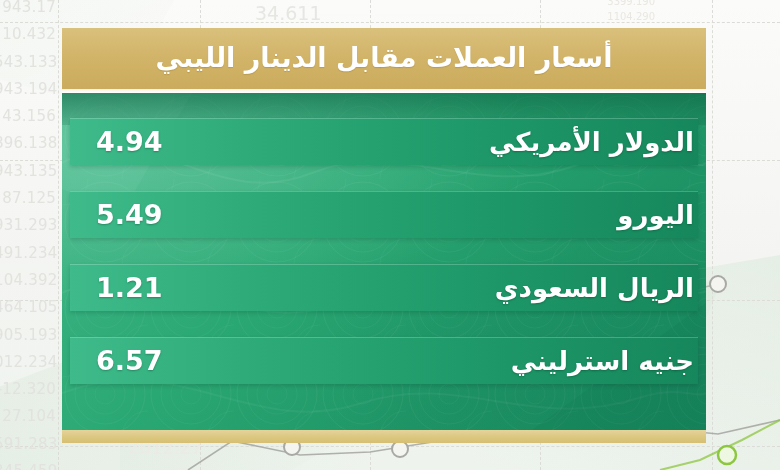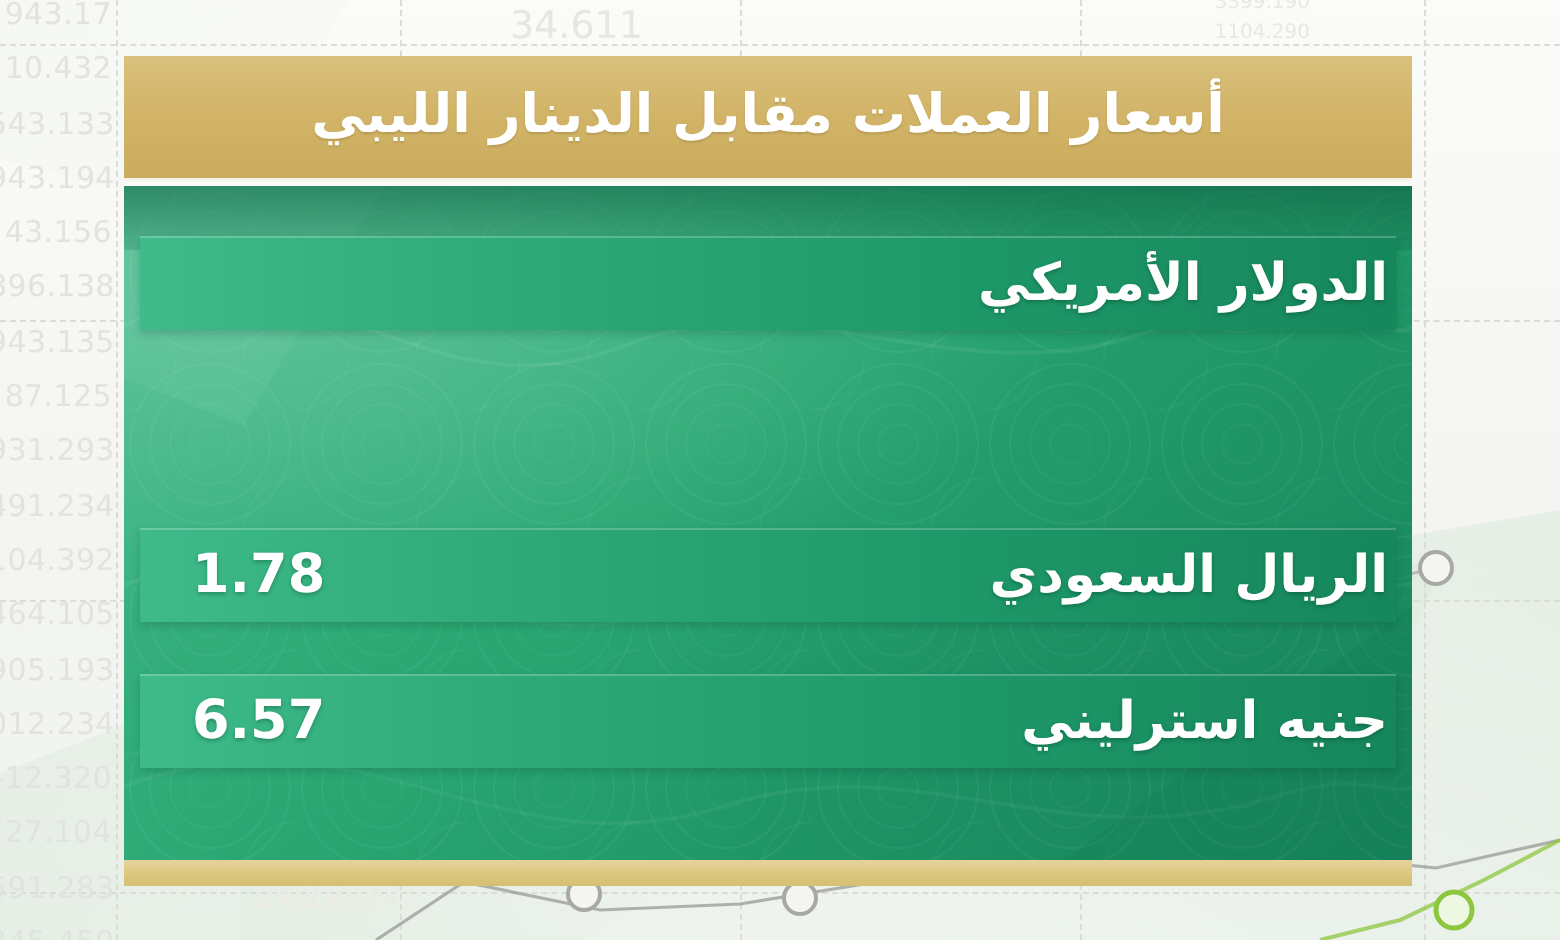--- a/index.html
+++ b/index.html
@@ -235,6 +235,7 @@
     <div id="panel-topband"></div>
 
     <div class="row" id="row0">
+      <span class="rate">4.94</span>
       <span class="cur-name">الدولار الأمريكي</span>
     </div>
 

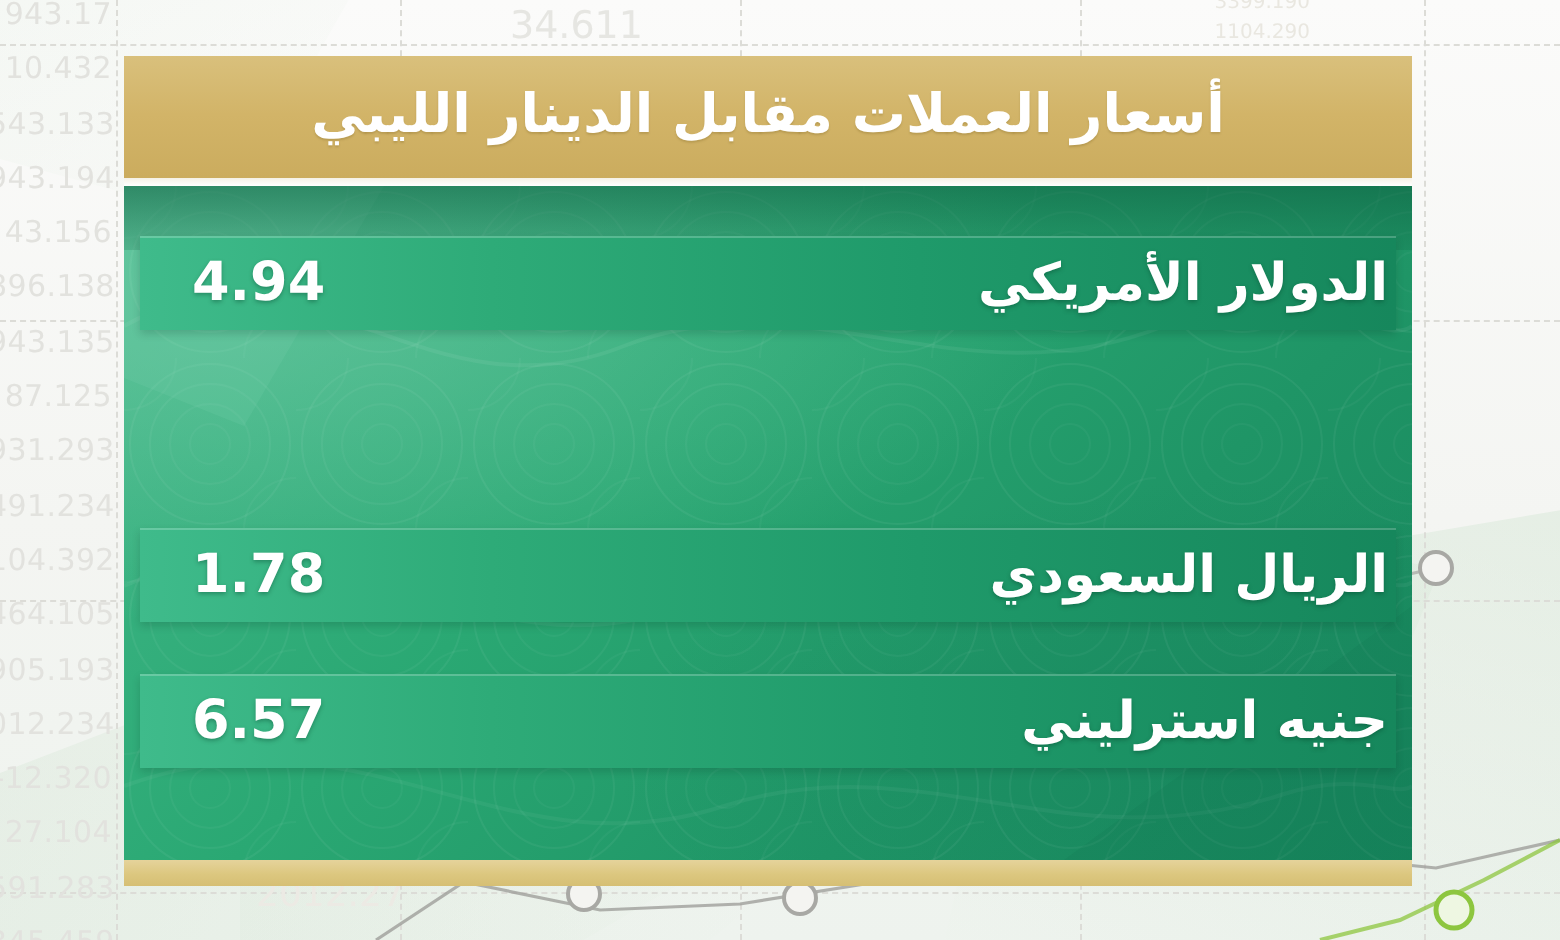--- a/index.html
+++ b/index.html
@@ -239,6 +239,10 @@
       <span class="cur-name">الدولار الأمريكي</span>
     </div>
 
+    <div class="row" id="row1">
+      <span class="rate">5.49</span>
+      <span class="cur-name">اليورو</span>
+    </div>
 
     <div class="row" id="row2">
       <span class="rate">1.78</span>

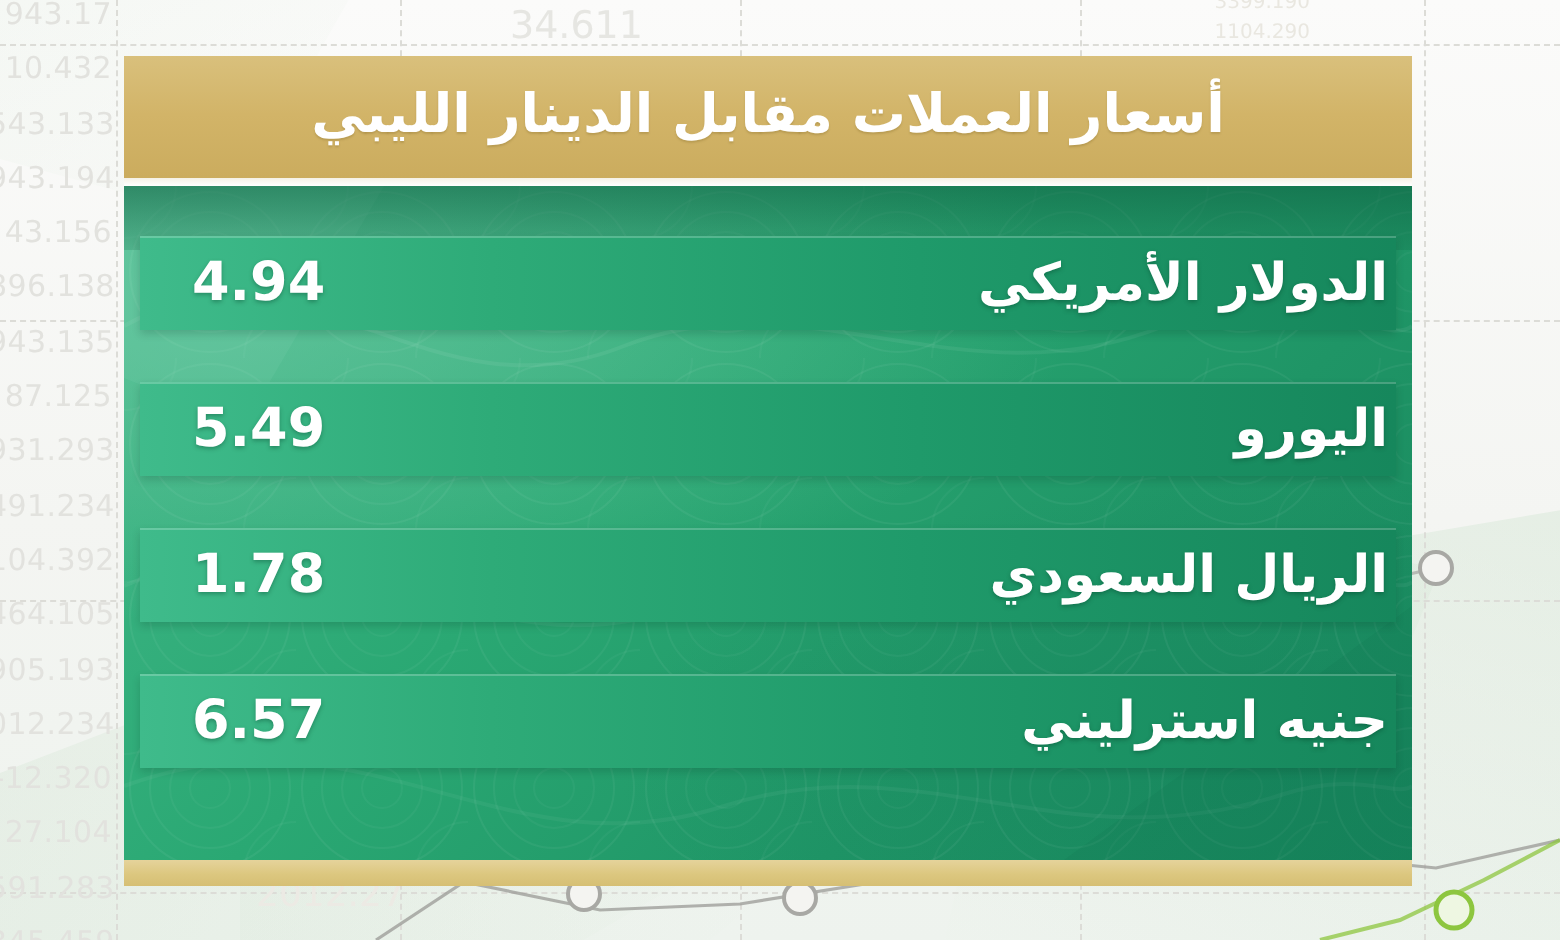--- a/index.html
+++ b/index.html
@@ -245,7 +245,7 @@
     </div>
 
     <div class="row" id="row2">
-      <span class="rate">1.78</span>
+      <span class="rate">1.21</span>
       <span class="cur-name">الريال السعودي</span>
     </div>
 

